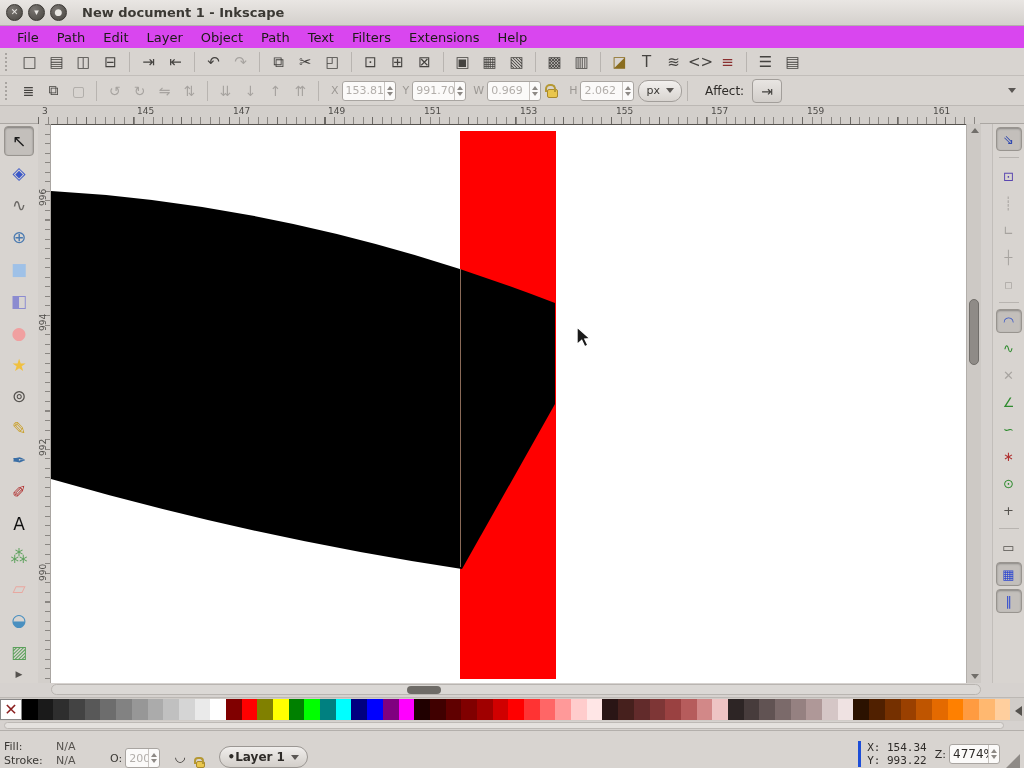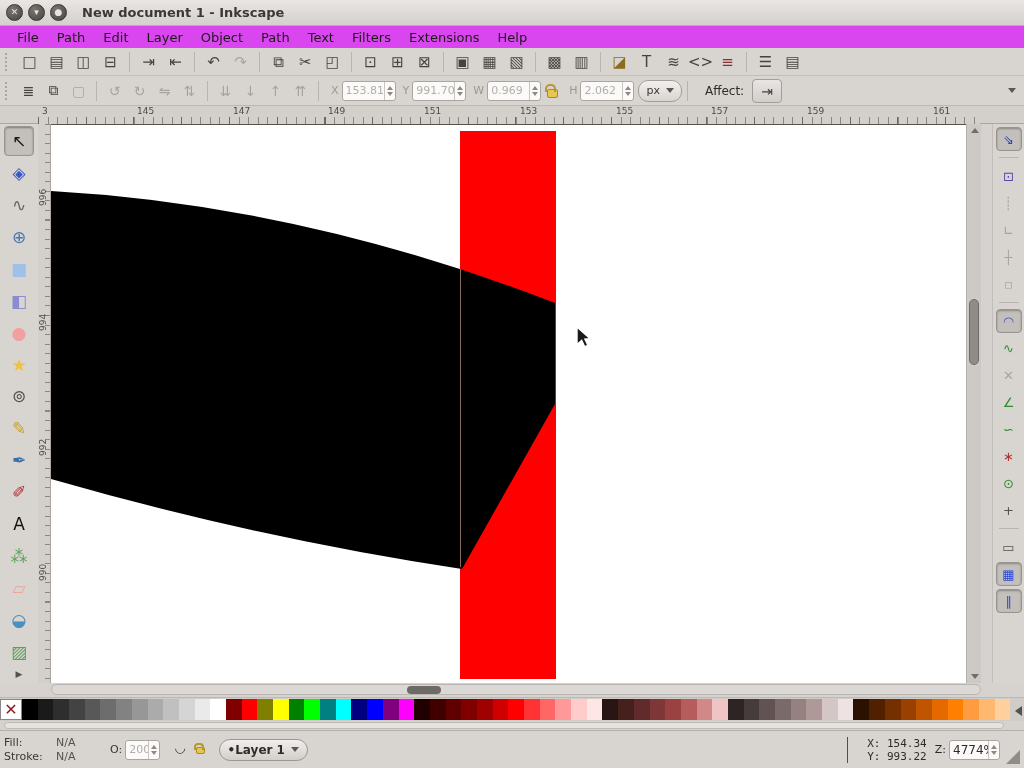--- a/index.html
+++ b/index.html
@@ -118,7 +118,7 @@
 
   
   #statusbar { height:38px; background:#d8d4d0; border-top:1px solid #b3afab;
-    display:flex; align-items:center; padding:0 4px; }
+    display:flex; align-items:flex-end; padding:0 4px; }
   #fillstroke { display:grid; grid-template-columns:52px 40px; font-size:11px; line-height:14px; color:#3a3834; }
   #fillstroke .v { color:#55524e; }
   #opacity { display:flex; align-items:center; margin-left:14px; }

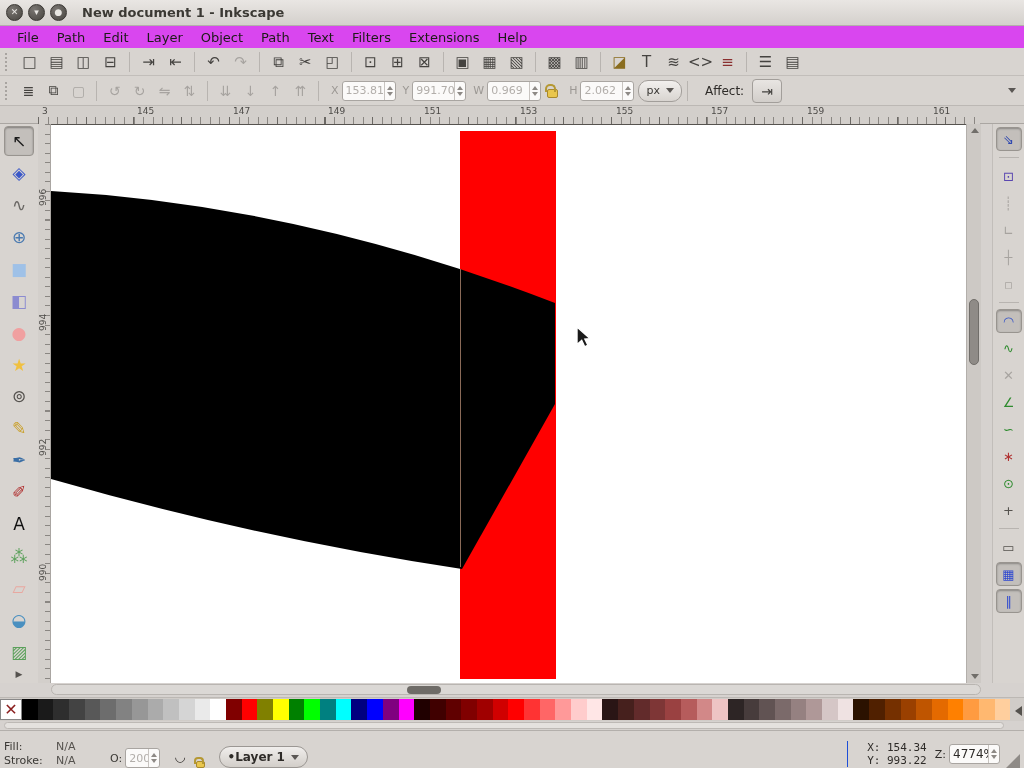--- a/index.html
+++ b/index.html
@@ -135,7 +135,7 @@
   #status-message { margin-left:12px; font-size:13px; color:#1d1b18; white-space:nowrap; overflow:hidden; }
   #status-right { margin-left:auto; display:flex; align-items:center; }
   #coords { font-family:"DejaVu Sans Mono","Liberation Mono",monospace; font-size:11px; line-height:13px;
-    color:#2e2b28; text-align:left; border-left:1px solid #1d4ed8; padding-left:19px; }
+    color:#2e2b28; text-align:left; border-left:3px solid #1d4ed8; padding-left:6px; }
   #zoom-label { font-size:11px; margin:0 3px 0 8px; }
   #zoom-spin .val { color:#2e2b28; width:38px; font-size:12px; }
   #resize-grip { width:0; height:0; border-left:14px solid transparent; border-bottom:14px solid #8f8b87; margin:14px 0 0 6px; }

